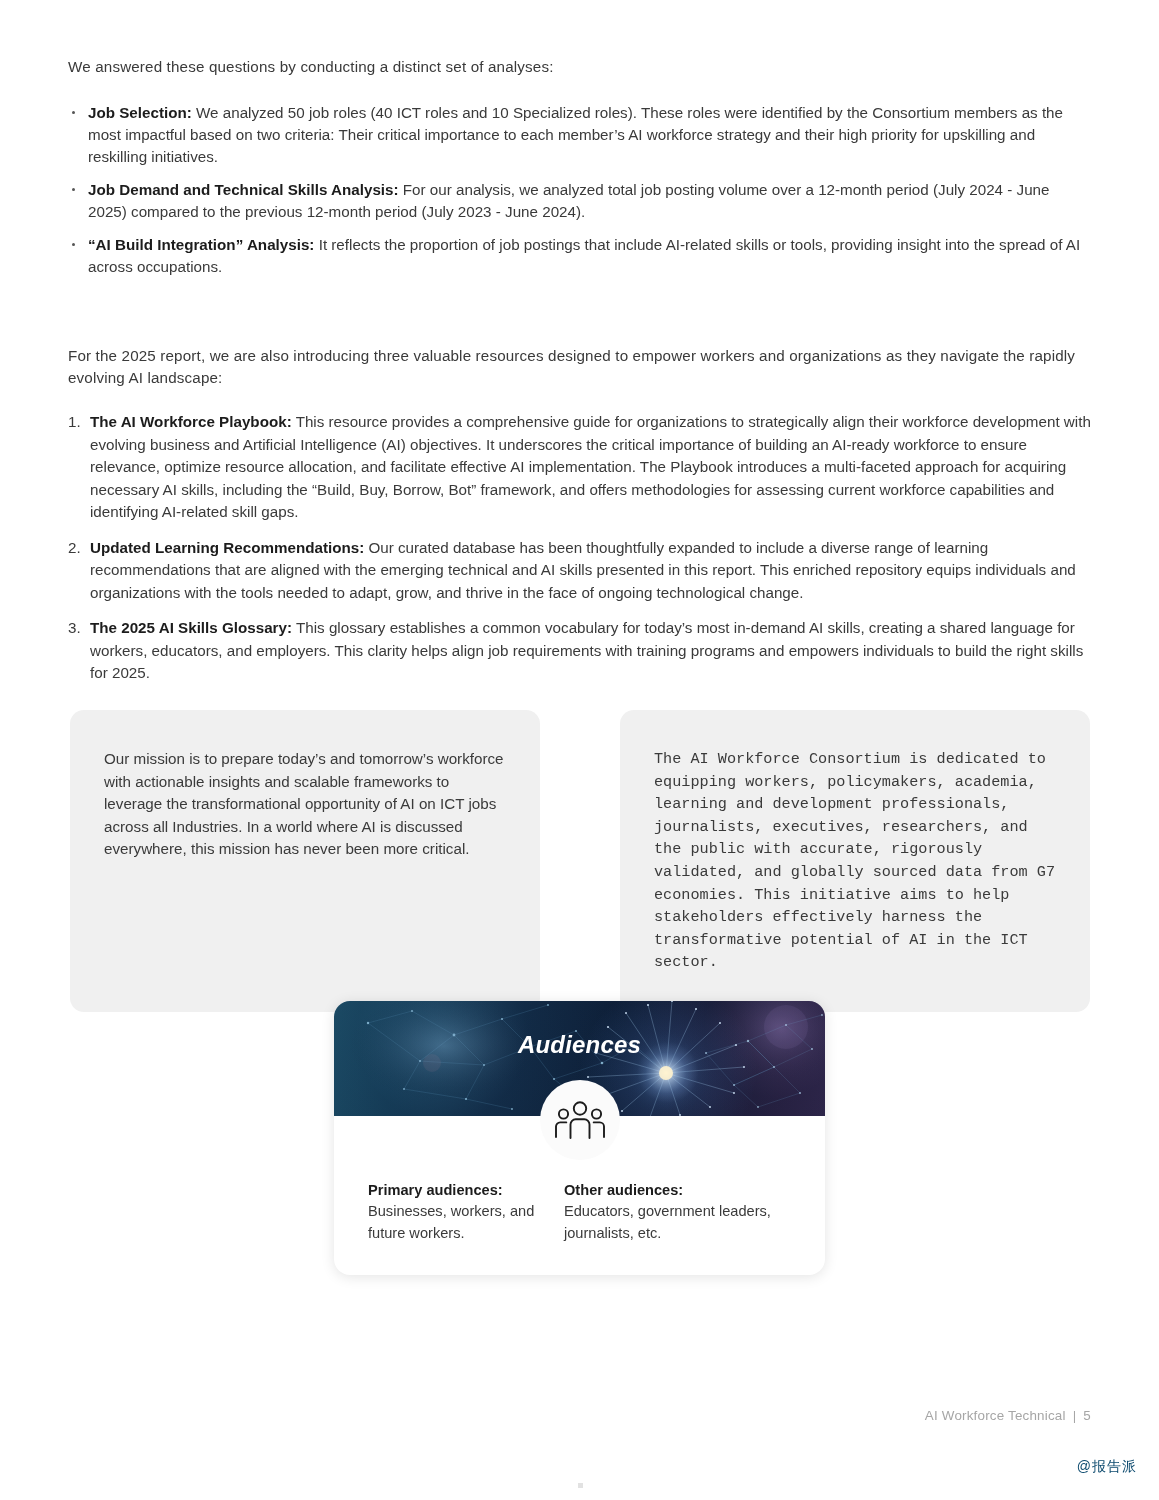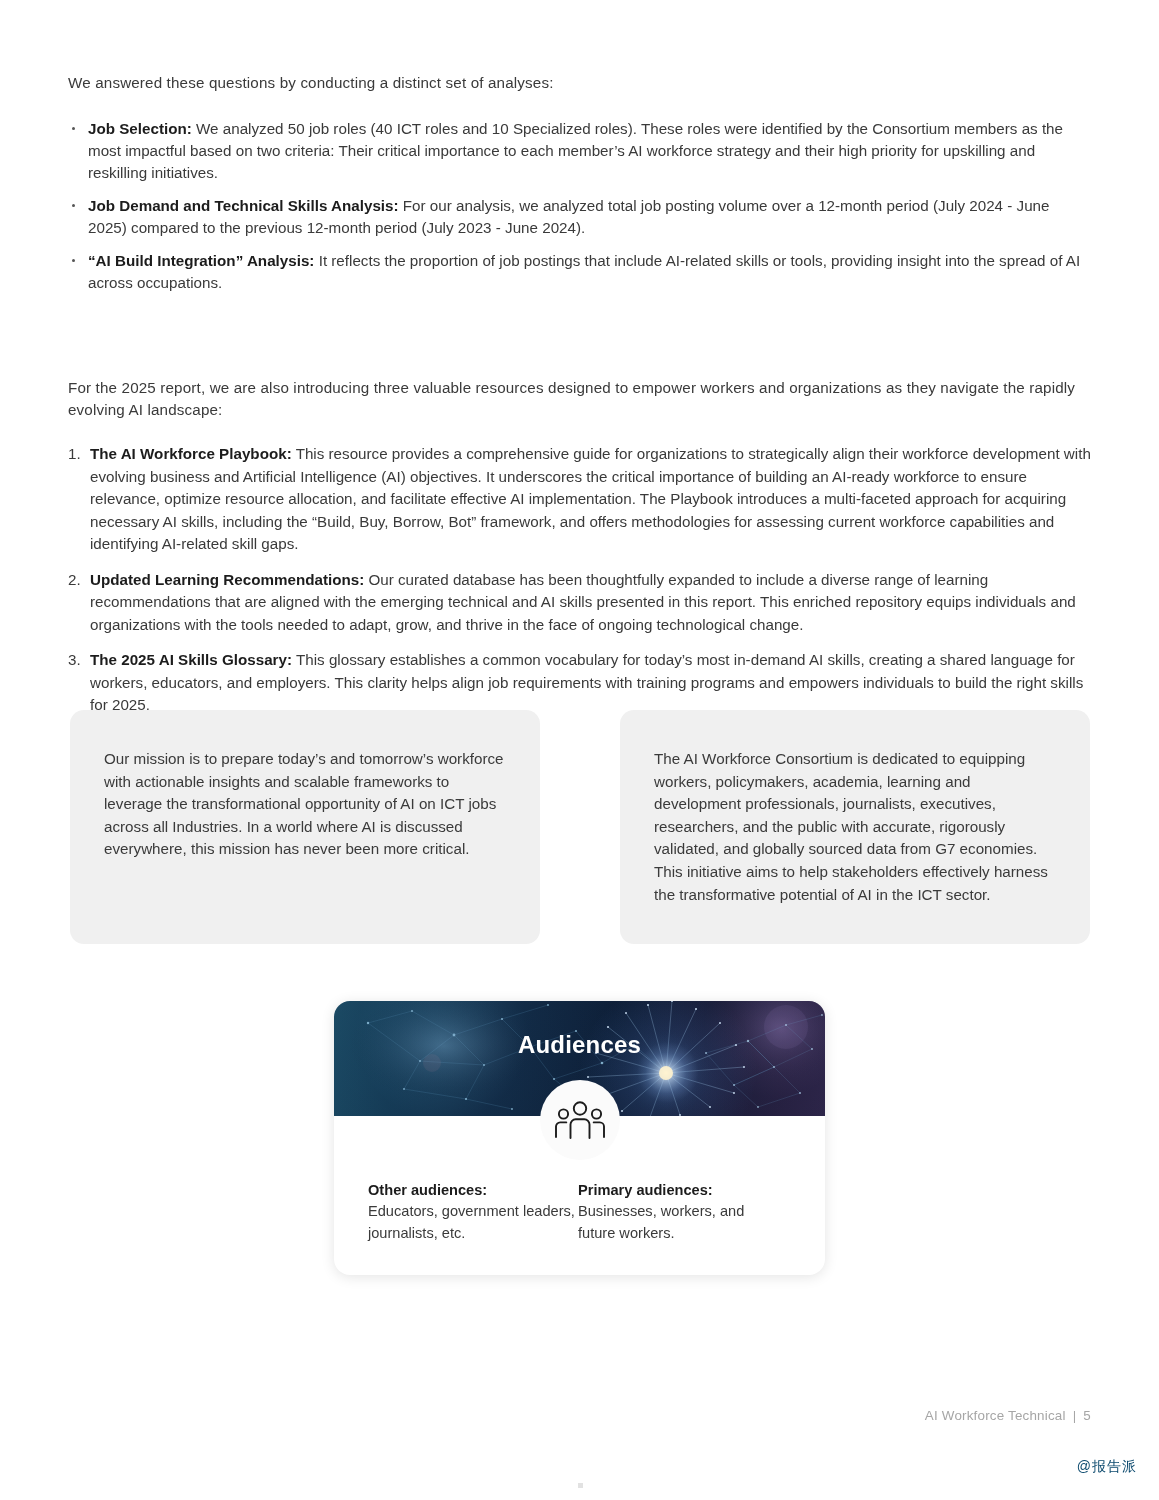--- a/index.html
+++ b/index.html
@@ -33,7 +33,6 @@
     line-height: 22px;
     color: #3a3a3a;
     letter-spacing: 0.01em;
-    margin-top: 16px;
   }
 
   .gap-sm { height: 18px; }

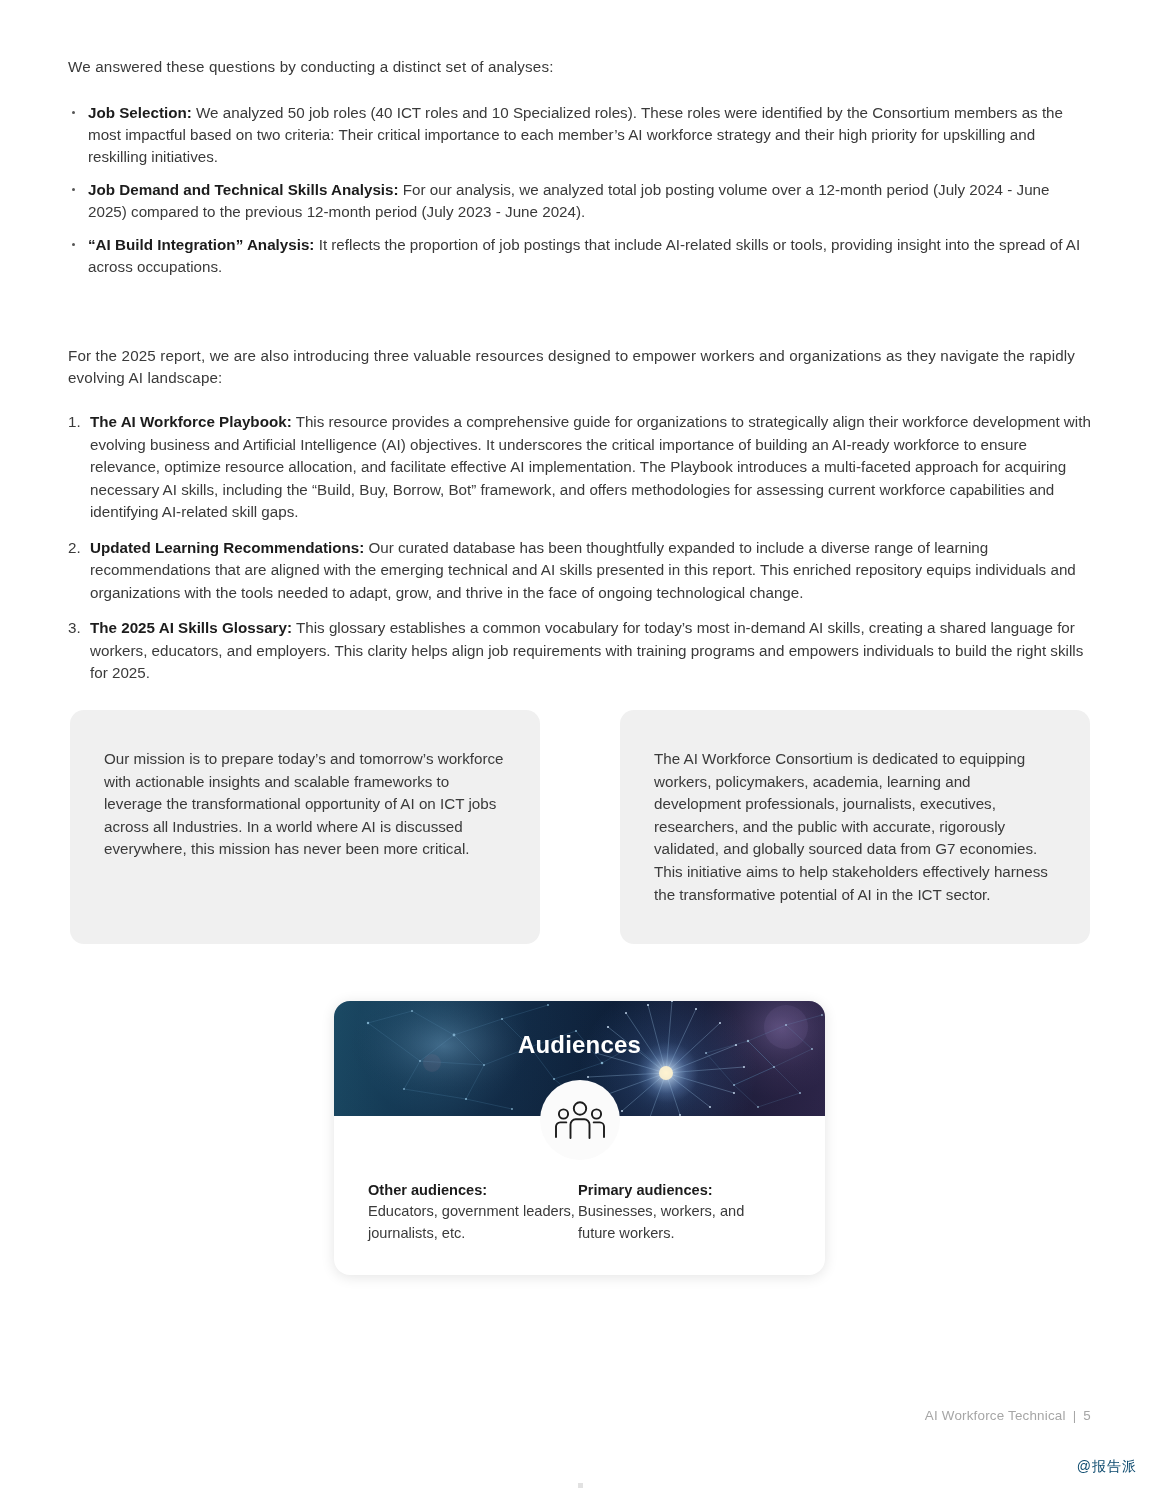--- a/index.html
+++ b/index.html
@@ -104,7 +104,7 @@
     padding: 38px 34px 38px 34px;
   }
   .callout-a { min-height: 233px; }
-  .callout-b { min-height: 233px; }
+  .callout-b { min-height: 233px; font-family: Liberation Mono, monospace; }
   .callout p {
     font-size: 15.2px;
     line-height: 22.6px;

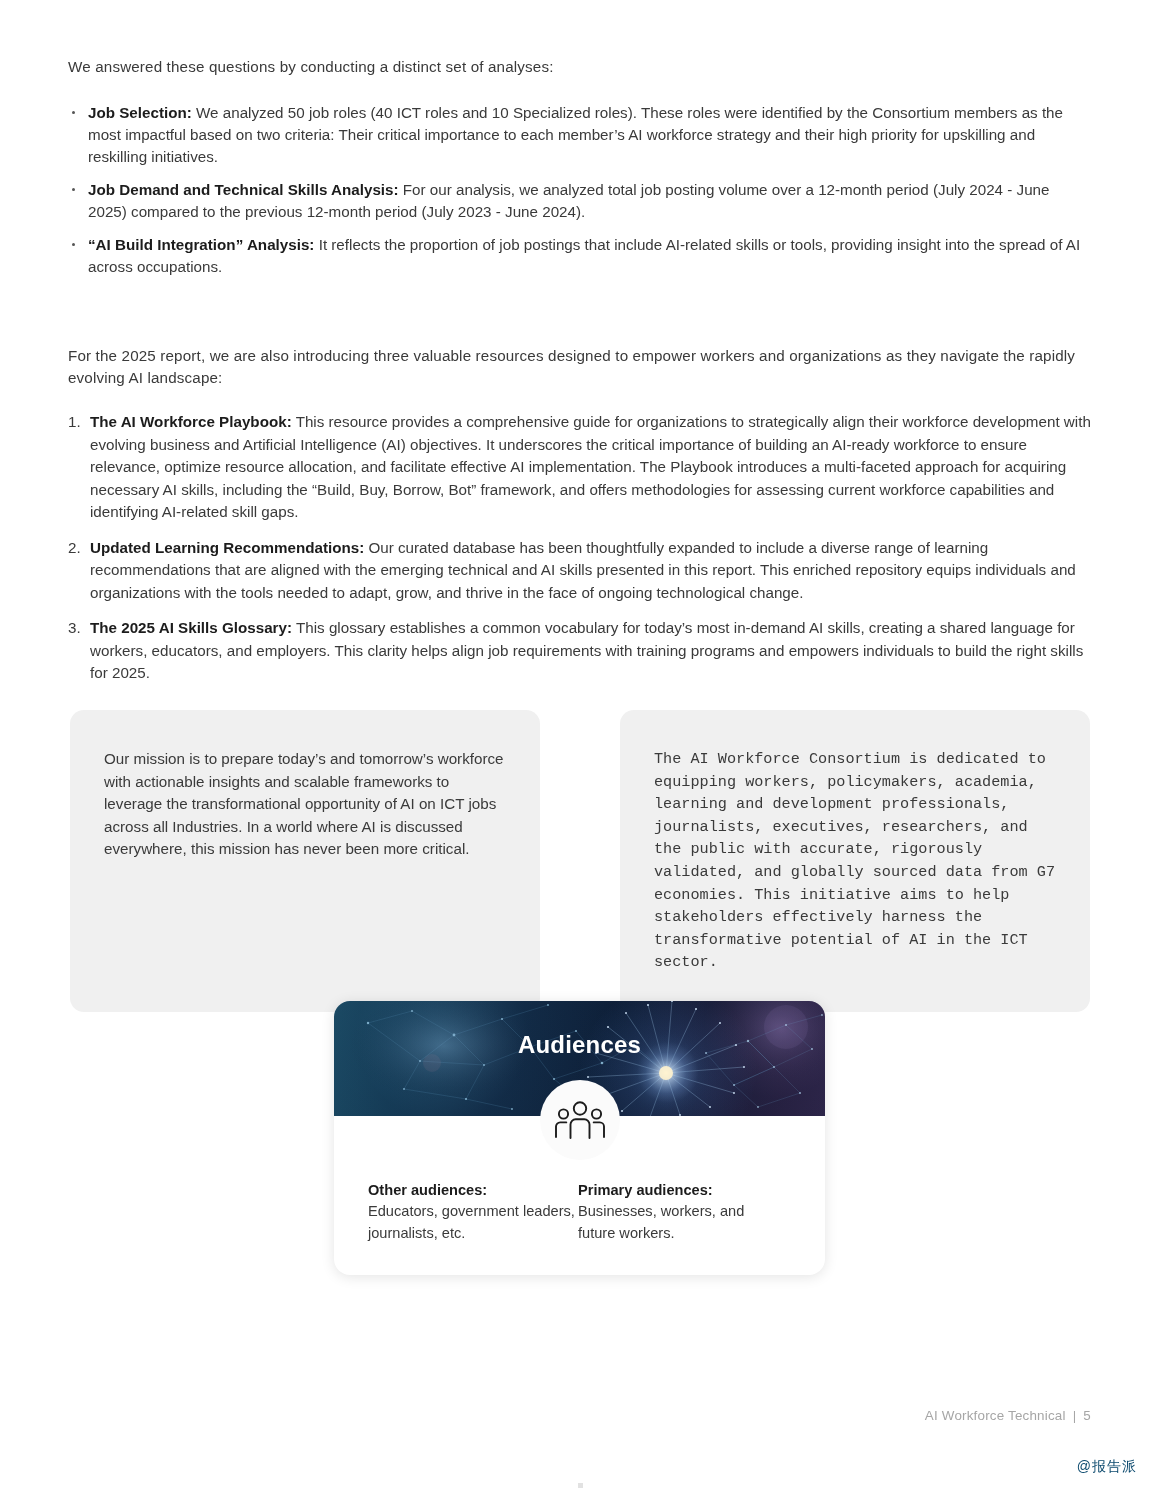--- a/index.html
+++ b/index.html
@@ -153,6 +153,7 @@
     color: #ffffff;
     letter-spacing: 0.2px;
     z-index: 3;
+    font-style: italic;
   }
 
   .aud-icon-circle {

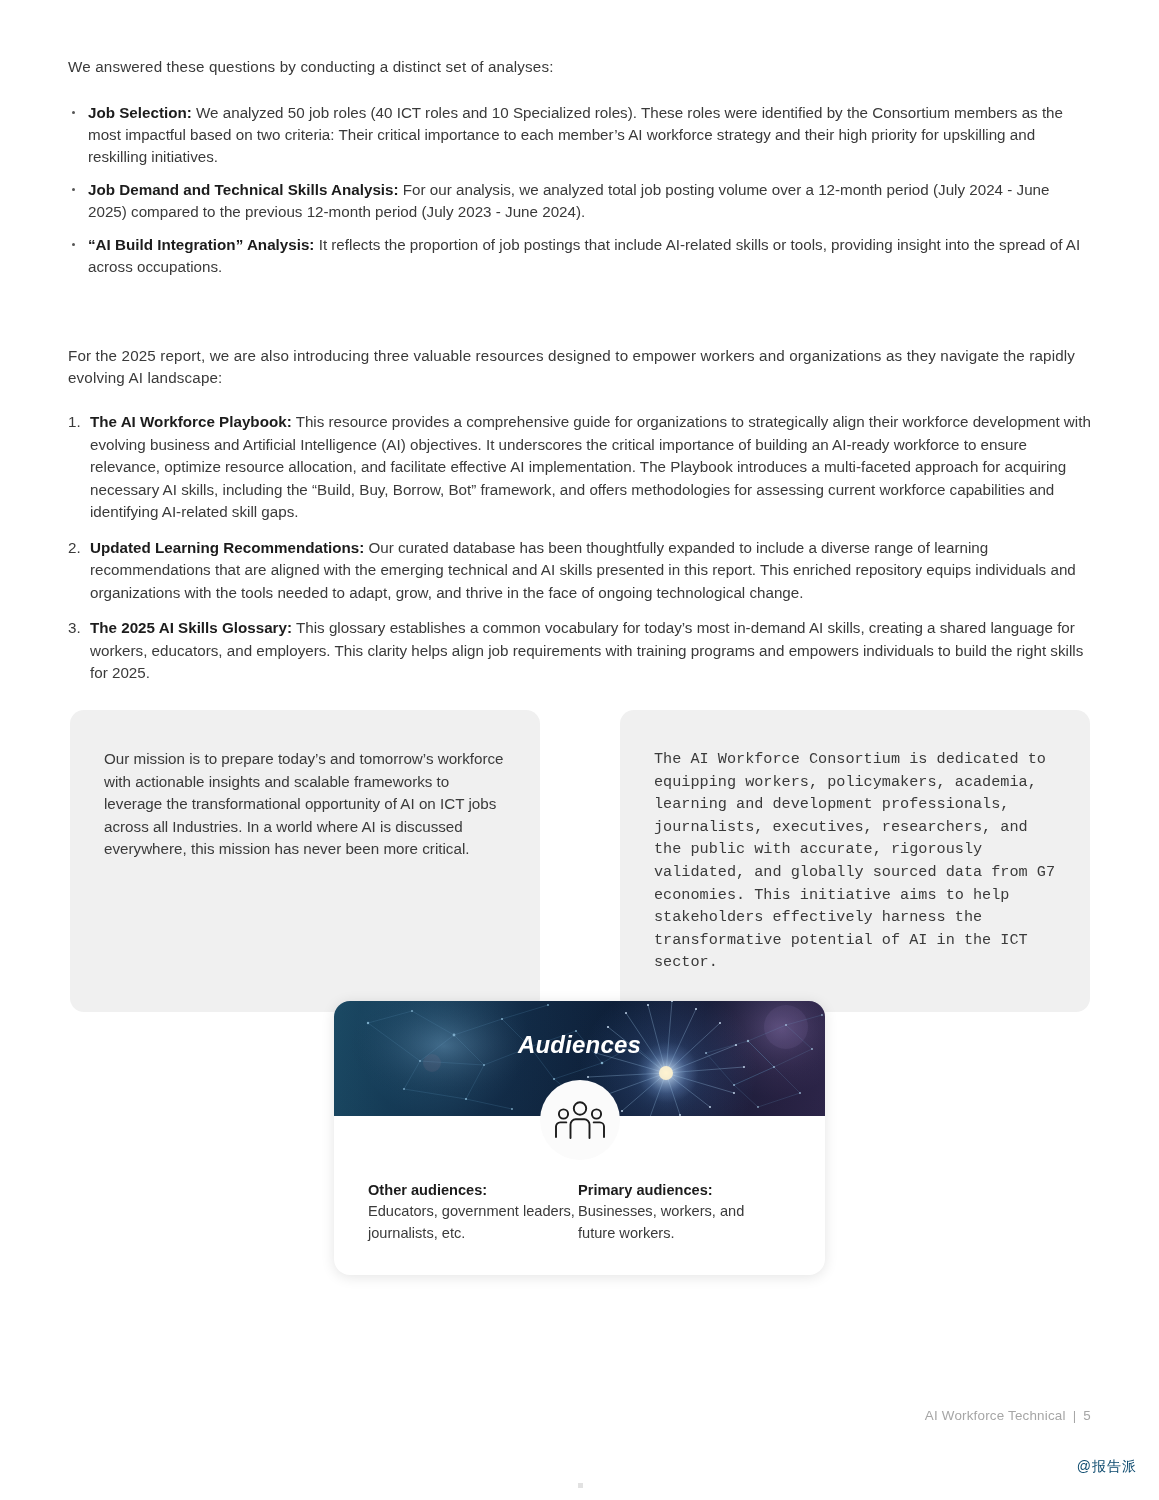--- a/index.html
+++ b/index.html
@@ -410,14 +410,14 @@
     </div>
 
     <div class="aud-body">
+      <div class="aud-col">
+        <h4>Primary audiences:</h4>
+        <p>Businesses, workers, and future workers.</p>
+      </div>
       <div class="aud-col second">
         <h4>Other audiences:</h4>
         <p>Educators, government leaders, journalists, etc.</p>
       </div>
-      <div class="aud-col">
-        <h4>Primary audiences:</h4>
-        <p>Businesses, workers, and future workers.</p>
-      </div>
     </div>
 
   </div>

